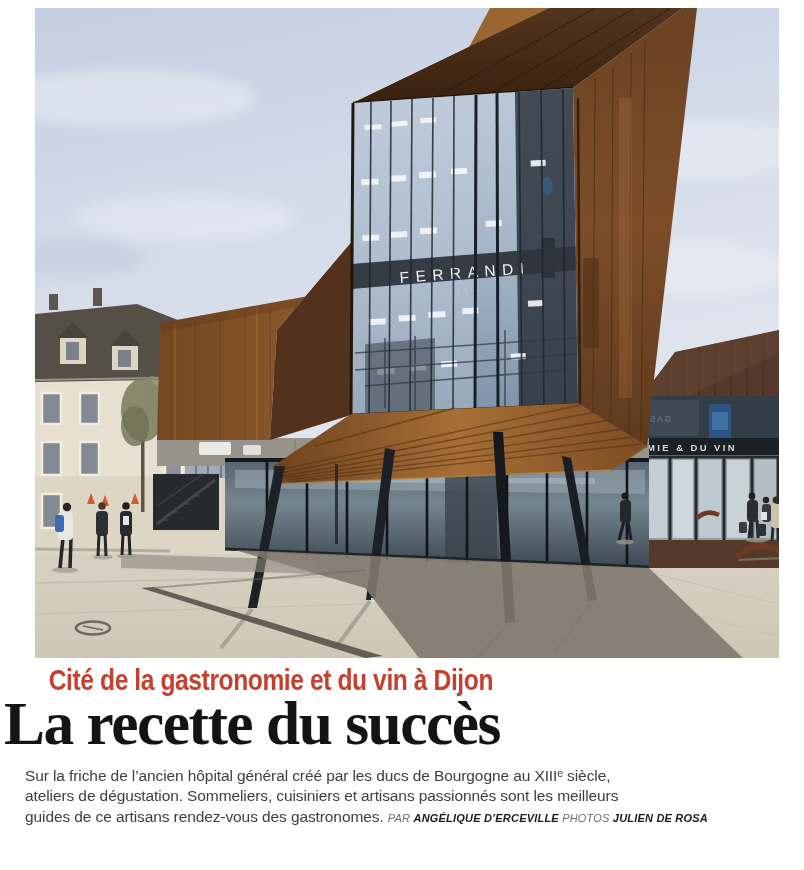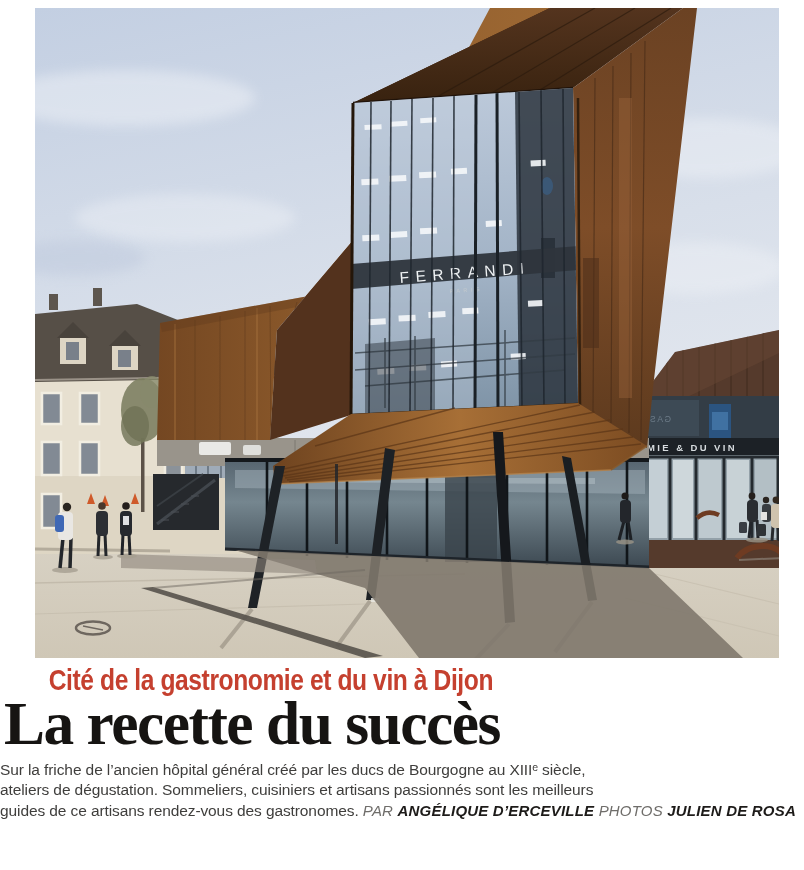--- a/index.html
+++ b/index.html
@@ -13,7 +13,7 @@
   .title{font-family:"Liberation Serif",serif;font-weight:700;font-size:62px;
          line-height:.96;letter-spacing:-1.5px;color:#161412;margin-top:-2px;
          transform:scaleX(.99);transform-origin:center;}
-  .intro{margin-top:7px;font-size:15.5px;line-height:1.32;color:#3f3e3c;letter-spacing:-.1px;}
+  .intro{margin-top:13px;font-size:15.5px;line-height:1.32;color:#3f3e3c;letter-spacing:-.1px;padding-left:25px;}
   .intro .line{display:block;}
   .byline{font-size:15px;font-style:italic;letter-spacing:.2px;white-space:nowrap;}
   .byline .lbl{color:#6f6d6a;font-weight:400;}

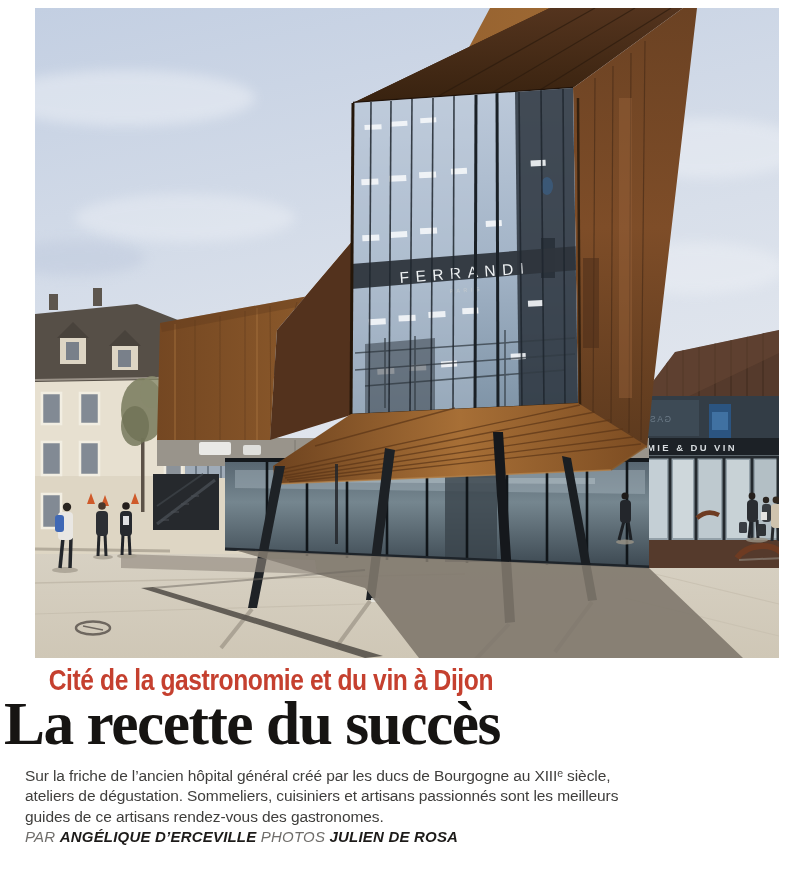--- a/index.html
+++ b/index.html
@@ -15,7 +15,7 @@
          transform:scaleX(.99);transform-origin:center;}
   .intro{margin-top:13px;font-size:15.5px;line-height:1.32;color:#3f3e3c;letter-spacing:-.1px;padding-left:25px;}
   .intro .line{display:block;}
-  .byline{font-size:15px;font-style:italic;letter-spacing:.2px;white-space:nowrap;}
+  .byline{font-size:11px;font-style:italic;letter-spacing:.2px;white-space:nowrap;}
   .byline .lbl{color:#6f6d6a;font-weight:400;}
   .byline .nm{color:#1d1b19;font-weight:700;}
   svg text{font-family:"Liberation Sans",sans-serif;}

